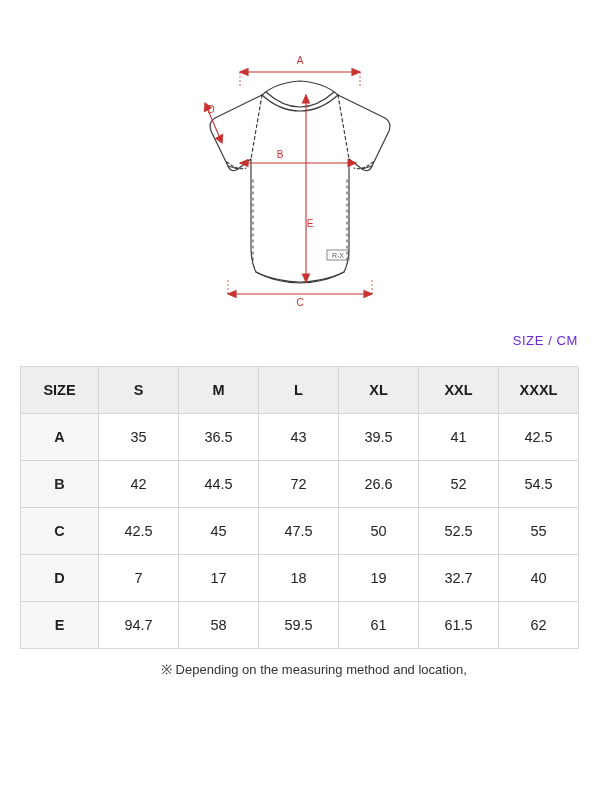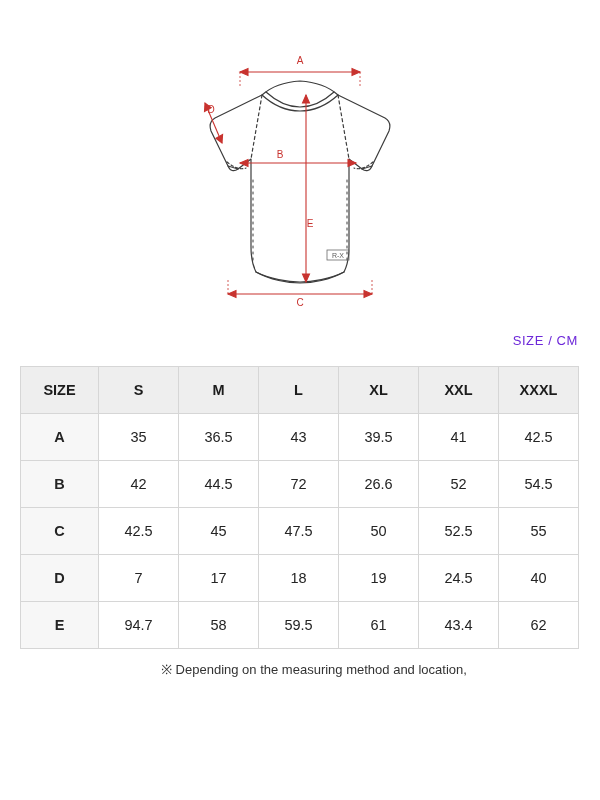--- a/index.html
+++ b/index.html
@@ -241,7 +241,7 @@
           <td>17</td>
           <td>18</td>
           <td>19</td>
-          <td>24.5</td>
+          <td>32.7</td>
           <td>40</td>
         </tr>
         <tr>

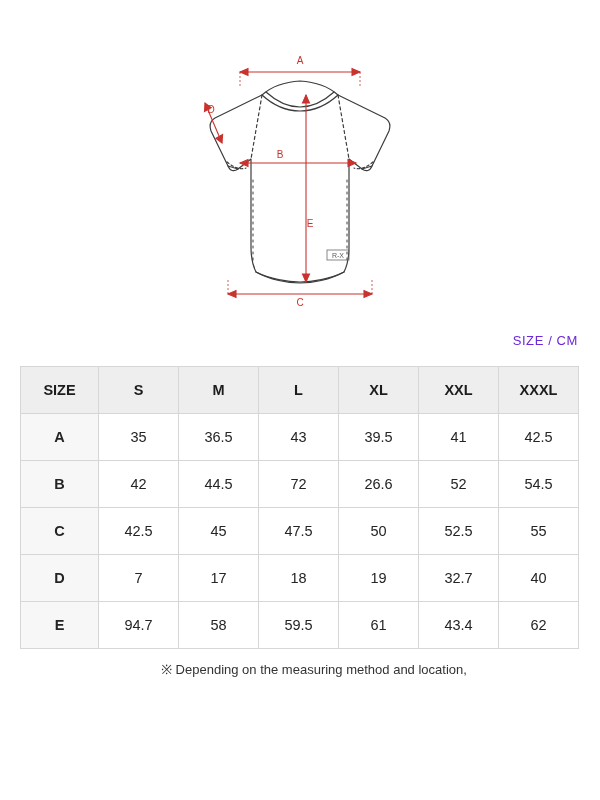--- a/index.html
+++ b/index.html
@@ -250,7 +250,7 @@
           <td>58</td>
           <td>59.5</td>
           <td>61</td>
-          <td>43.4</td>
+          <td>61.5</td>
           <td>62</td>
         </tr>
       </tbody>

